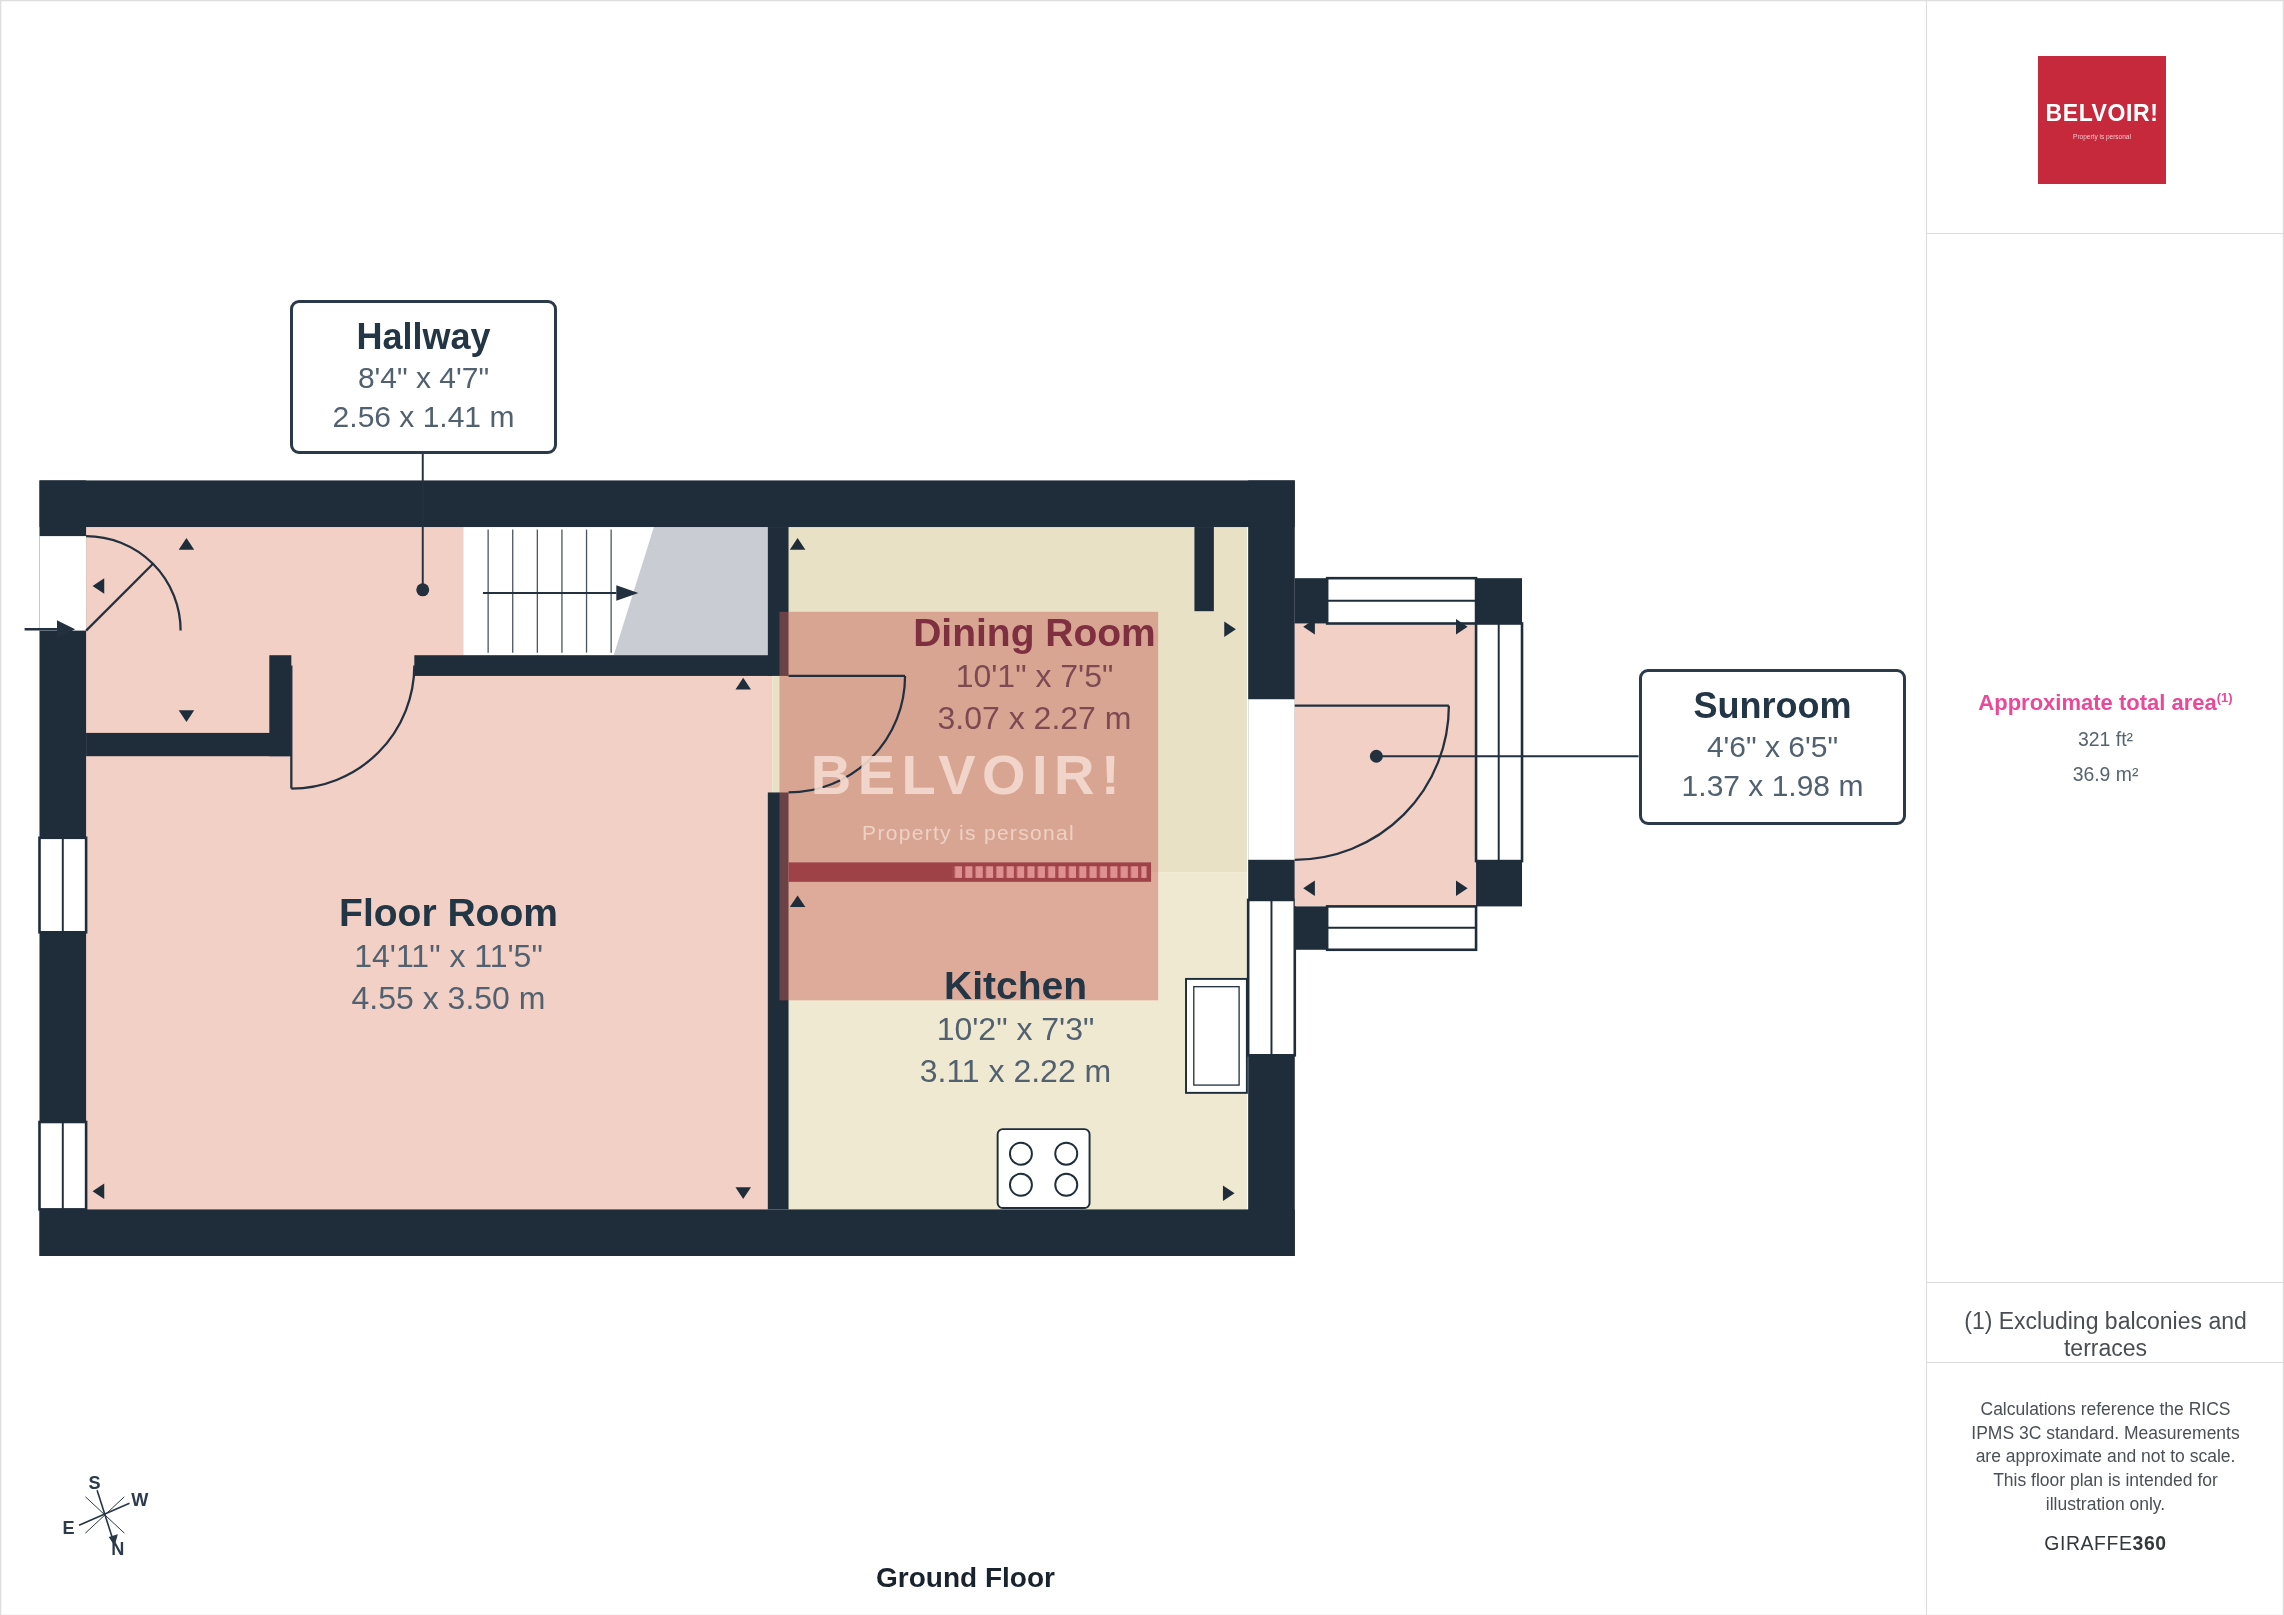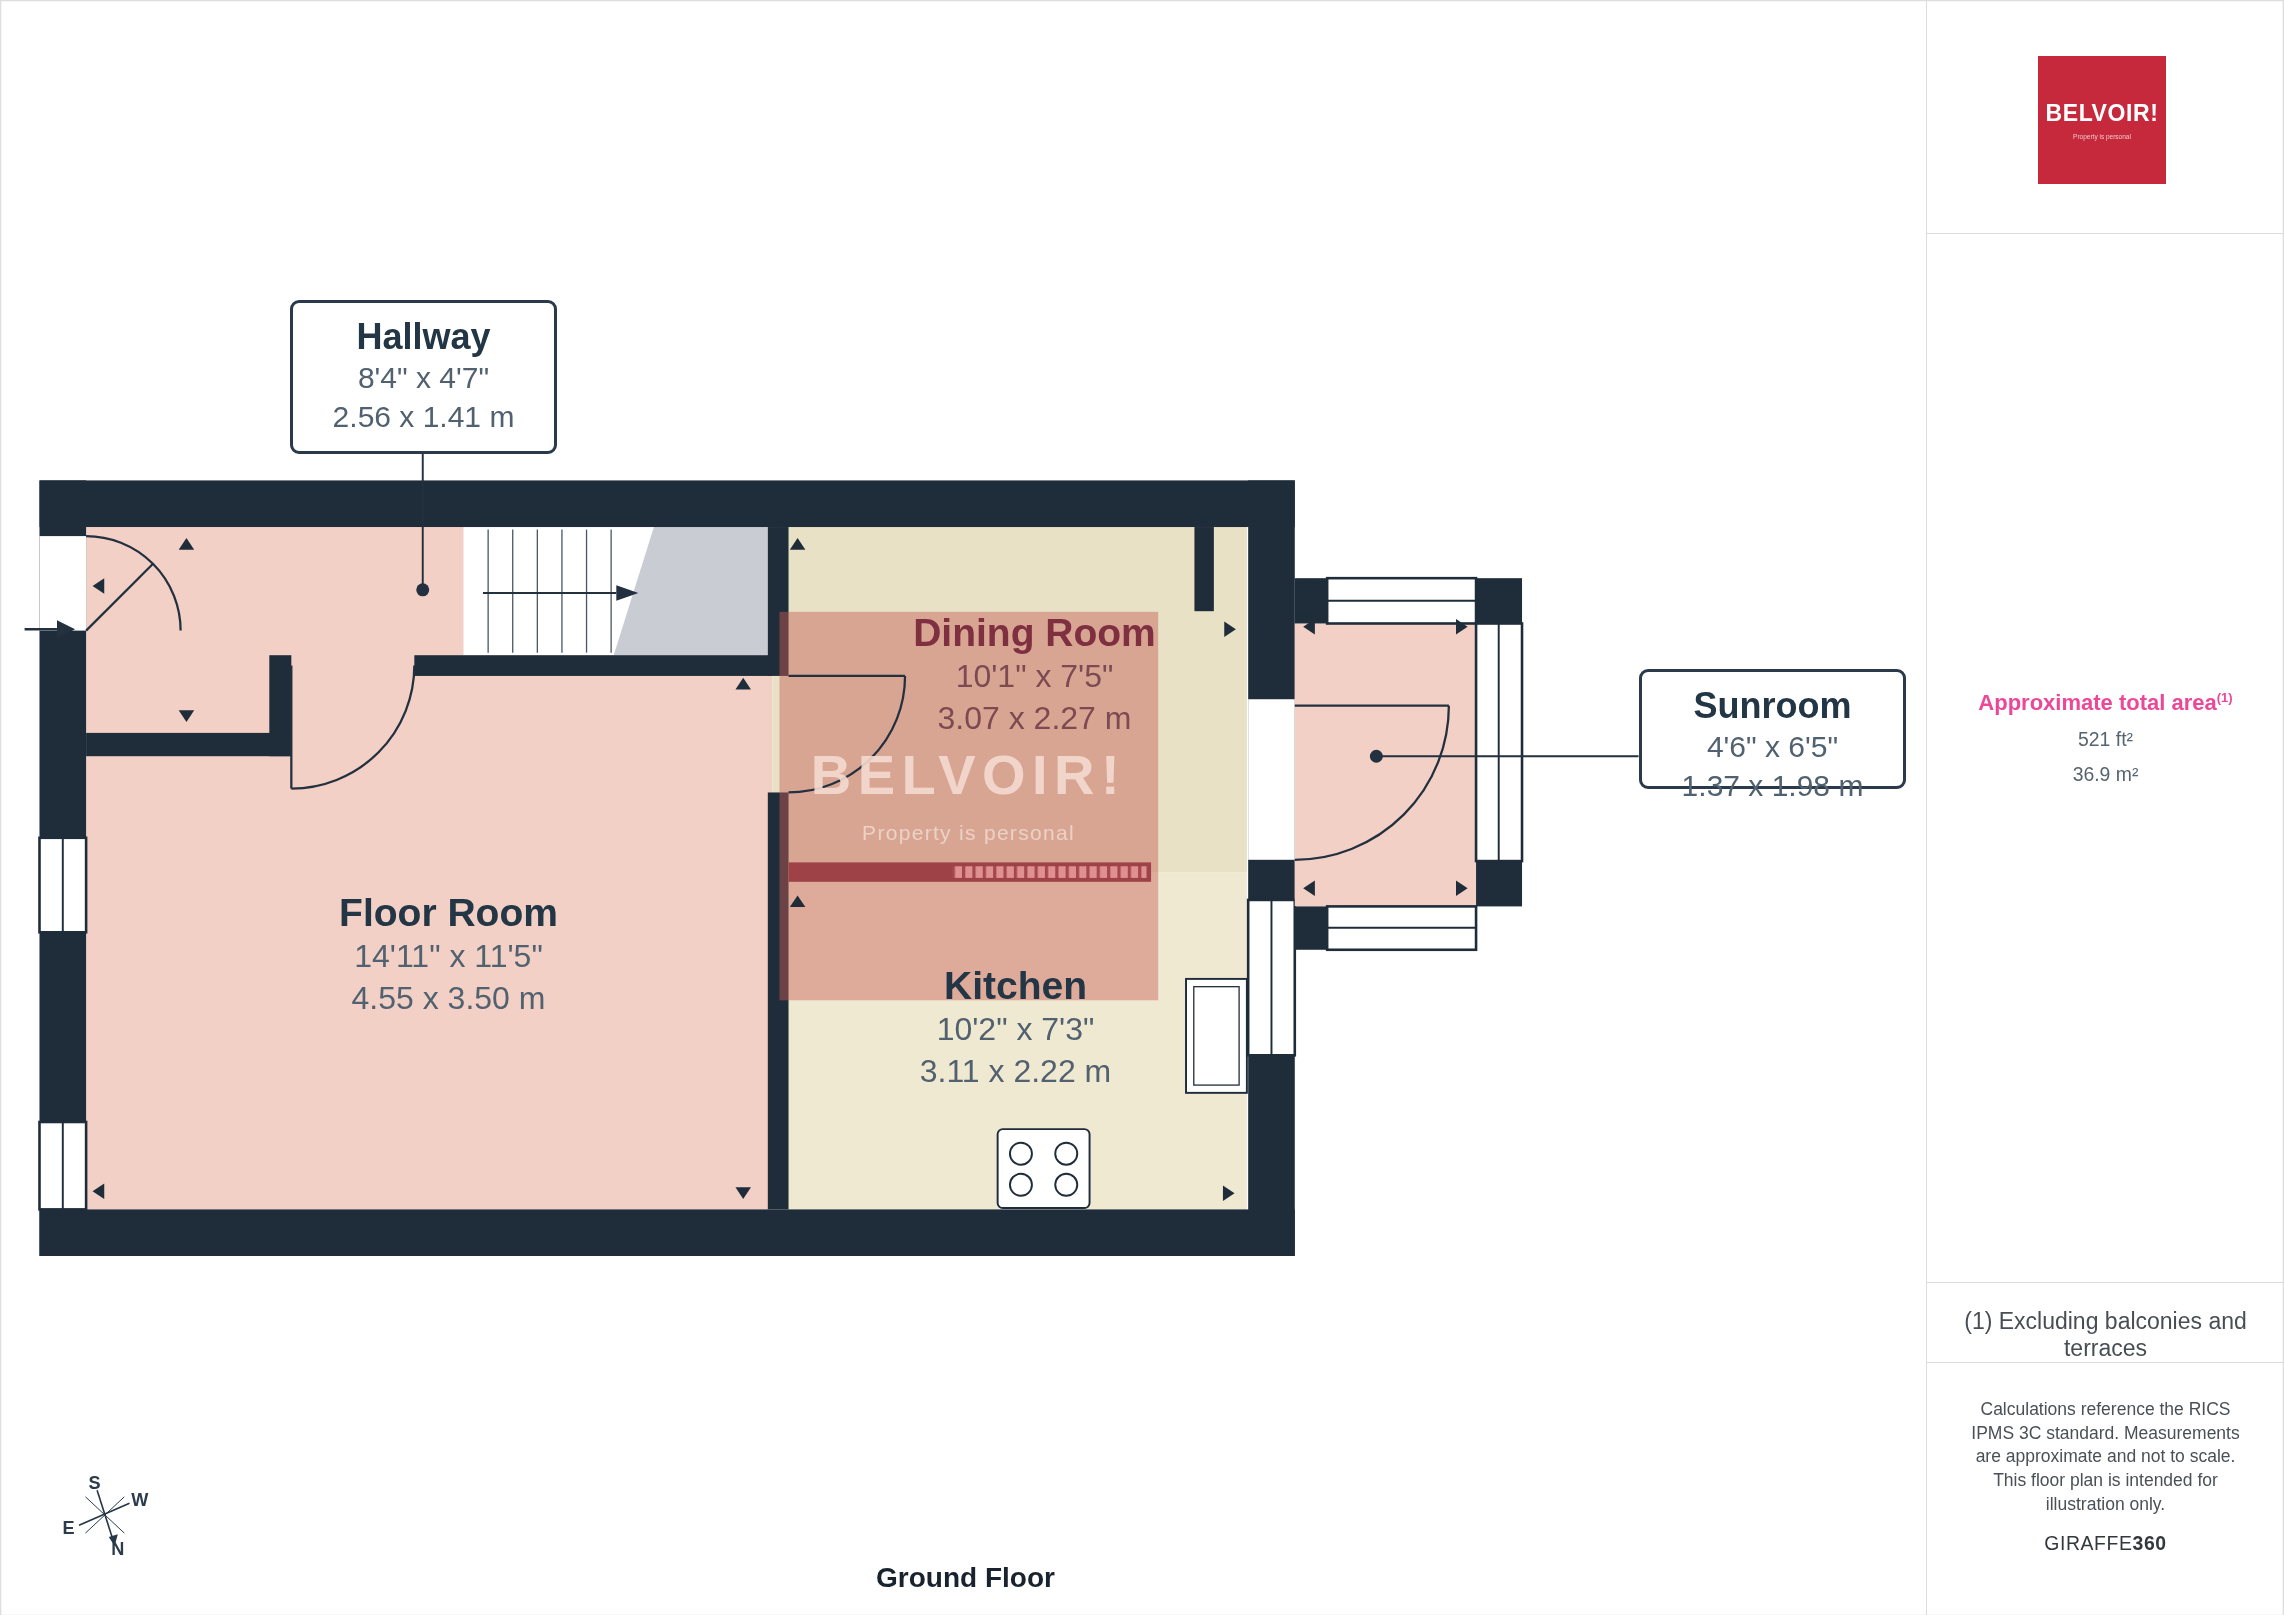--- a/index.html
+++ b/index.html
@@ -225,7 +225,7 @@
     <div class="room-dim">2.56 x 1.41 m</div>
   </div>
 
-  <div class="callout" style="left:1639px;top:669px;width:267px;height:120px;">
+  <div class="callout" style="left:1639px;top:669px;width:267px;height:156px;">
     <div class="room-name">Sunroom</div>
     <div class="room-dim">4'6" x 6'5"</div>
     <div class="room-dim">1.37 x 1.98 m</div>

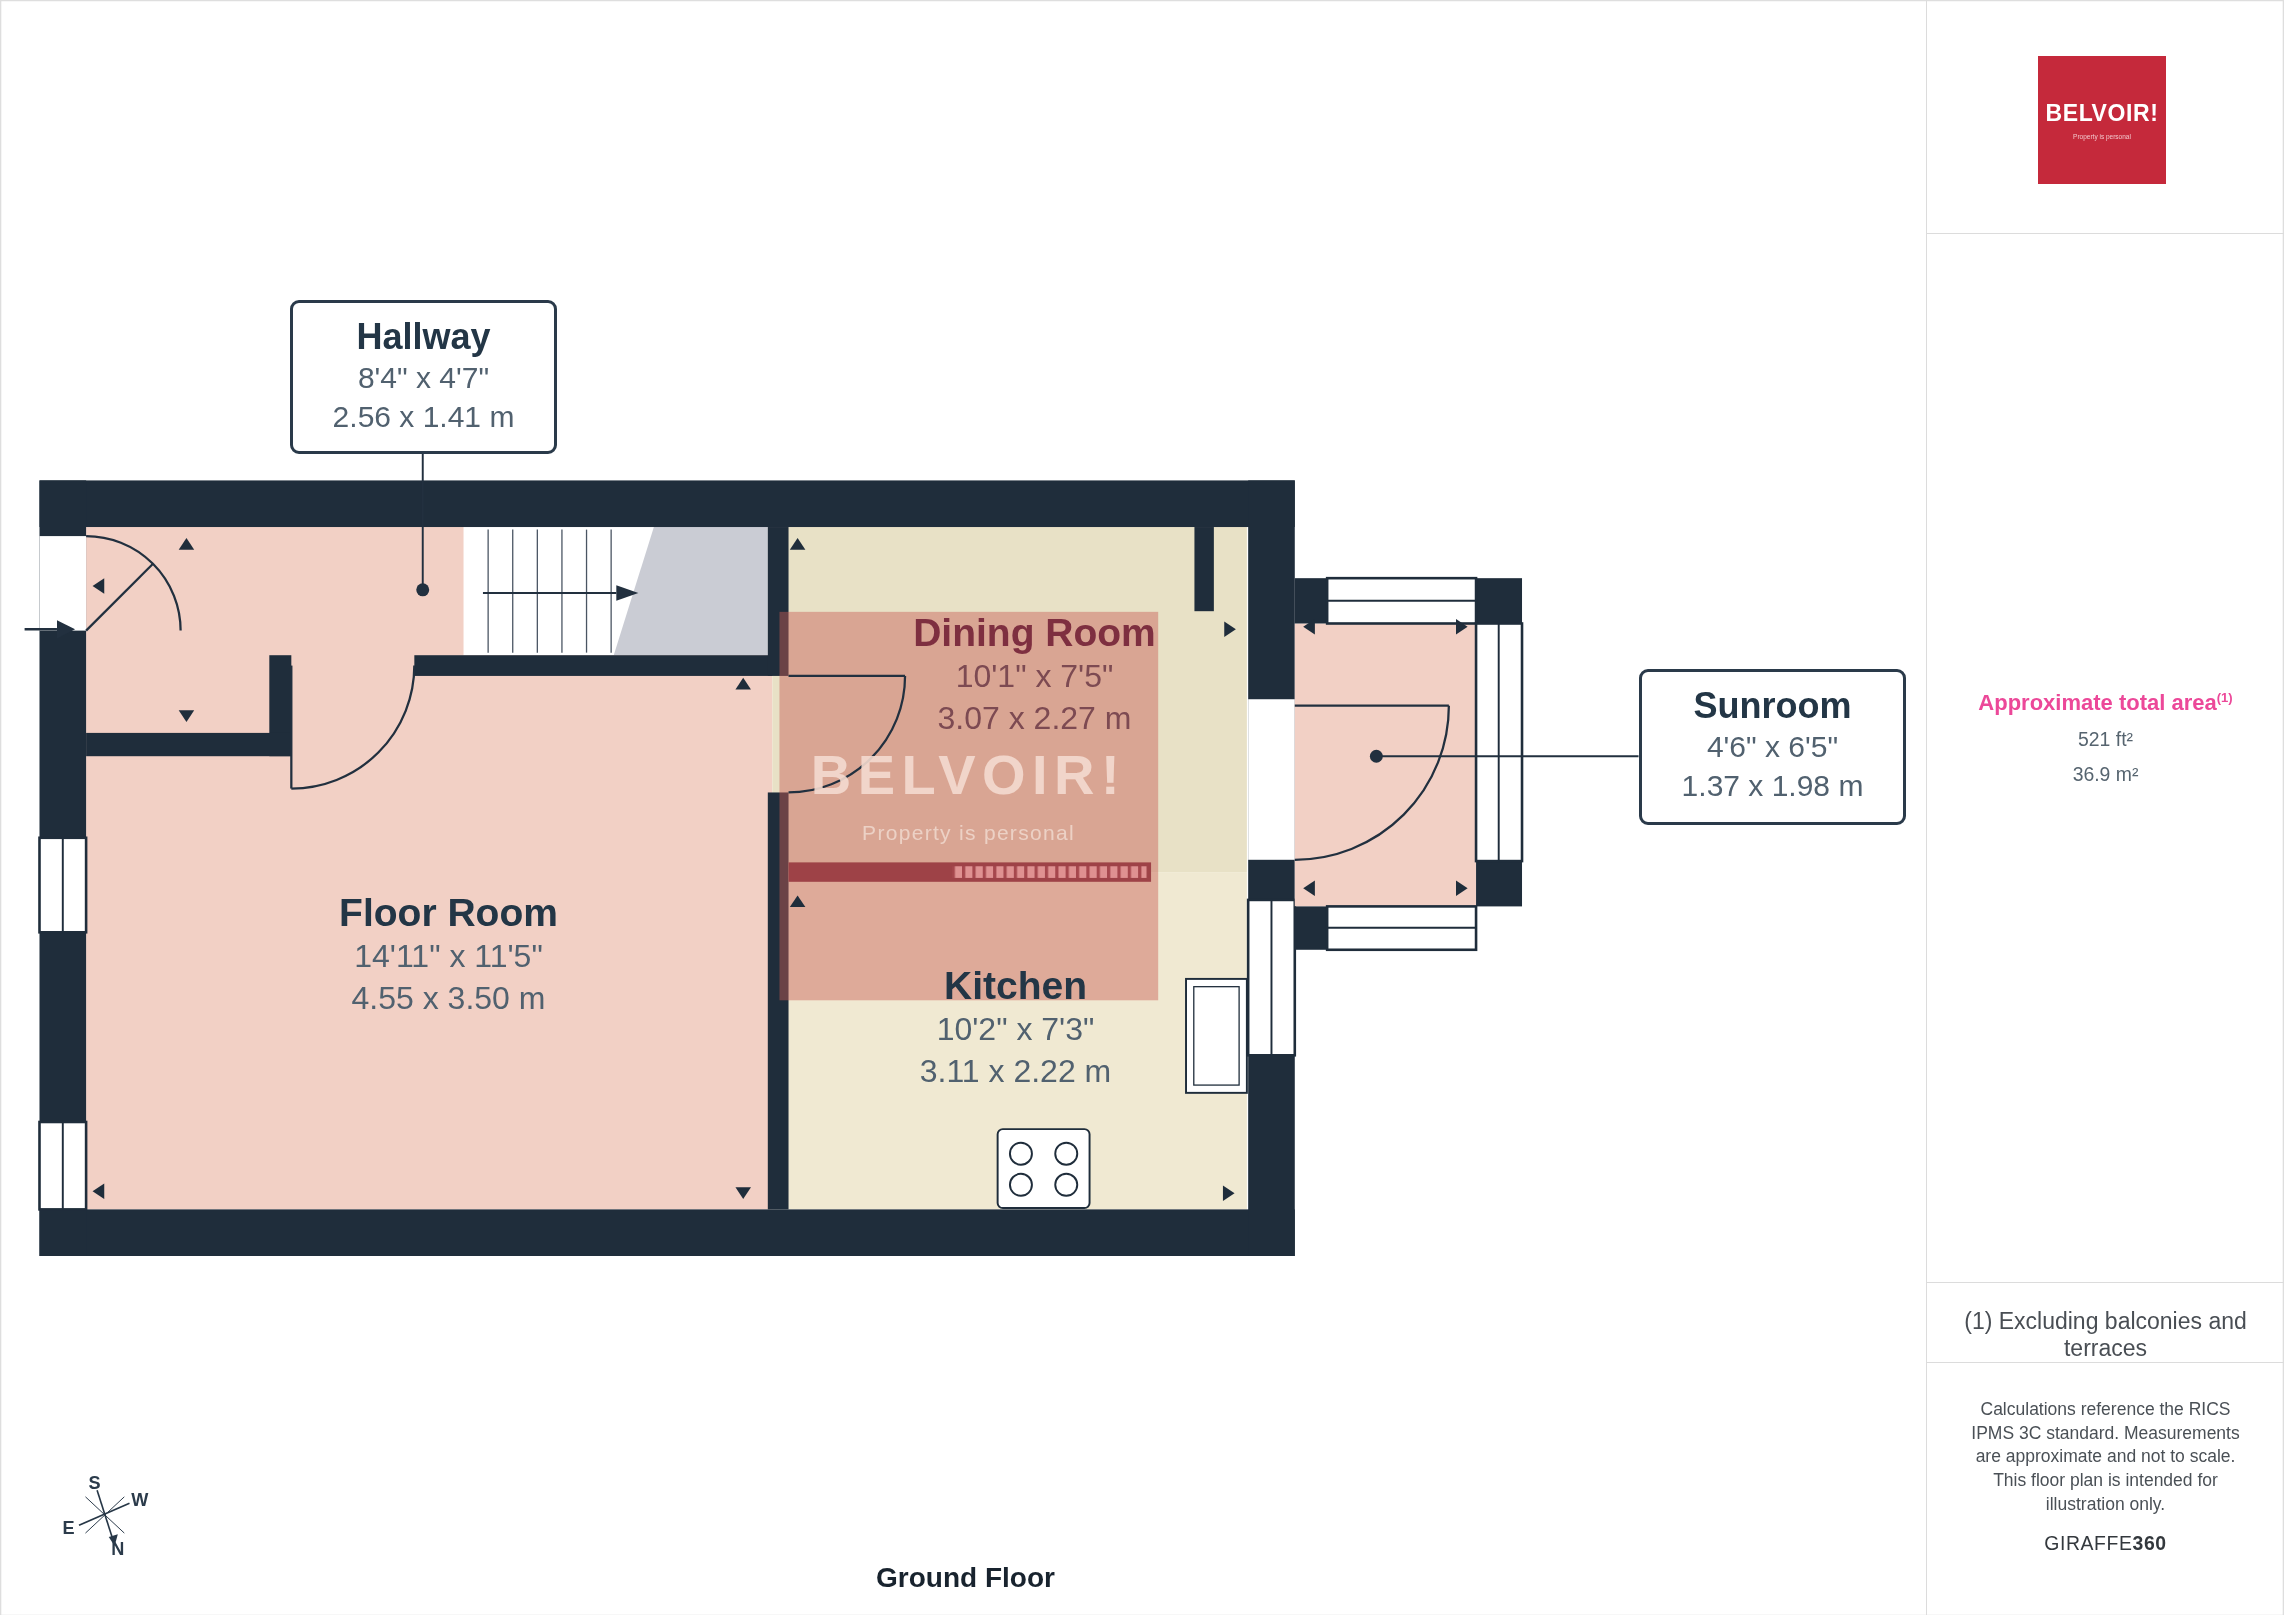--- a/index.html
+++ b/index.html
@@ -245,7 +245,7 @@
       <div class="area-title">
         <span>Approximate total area</span><sup>(1)</sup>
       </div>
-      <div class="area-val">521 ft²</div>
+      <div class="area-val">321 ft²</div>
       <div class="area-val">36.9 m²</div>
     </div>
 

